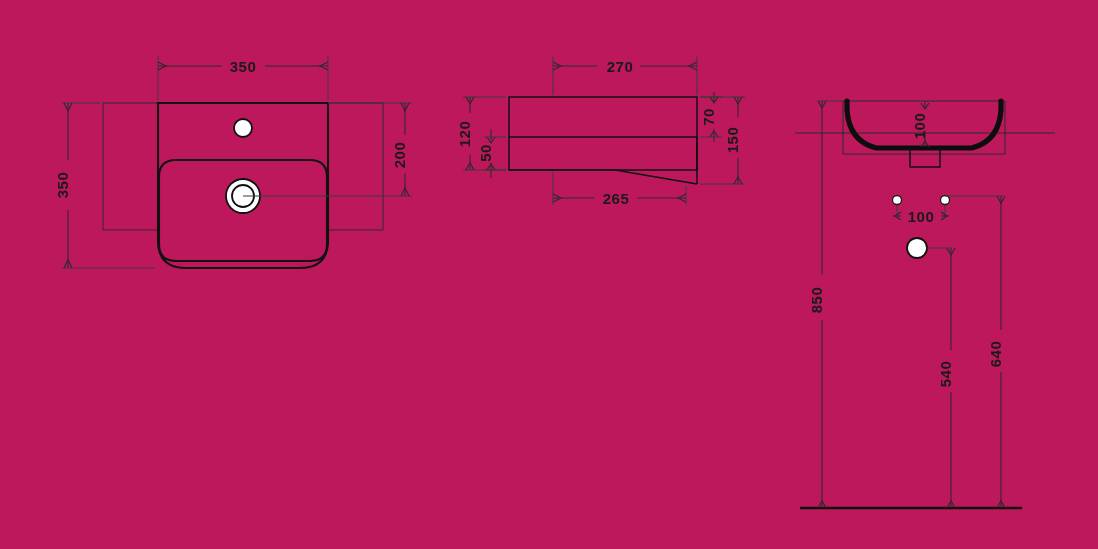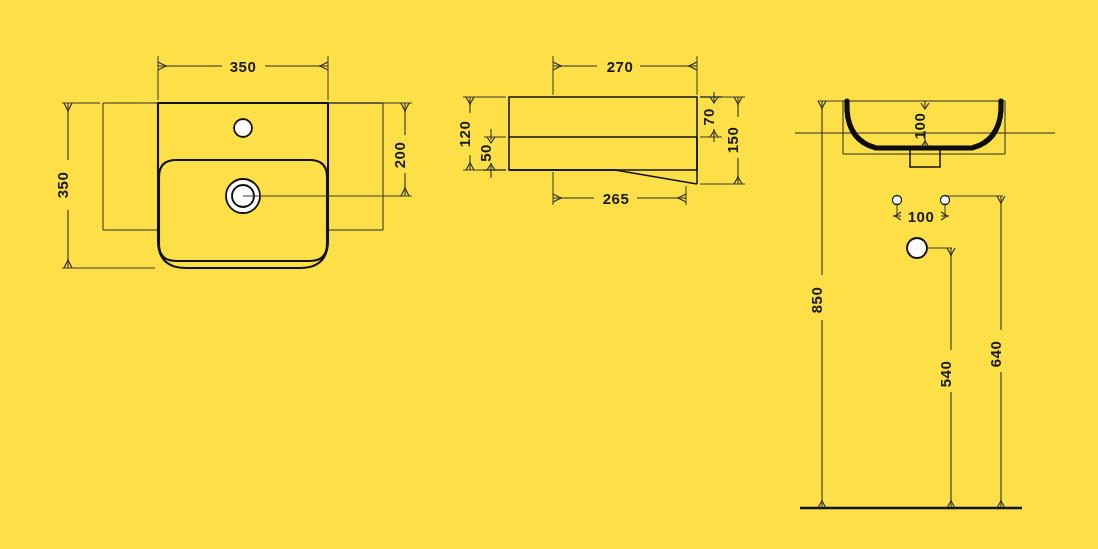--- a/index.html
+++ b/index.html
@@ -13,7 +13,7 @@
   #drawing-root{
     position:relative;
     width:1098px;height:549px;
-    background:#fde047;
+    background:#be185d;
   }
   svg#tech-drawing{
     display:block;

